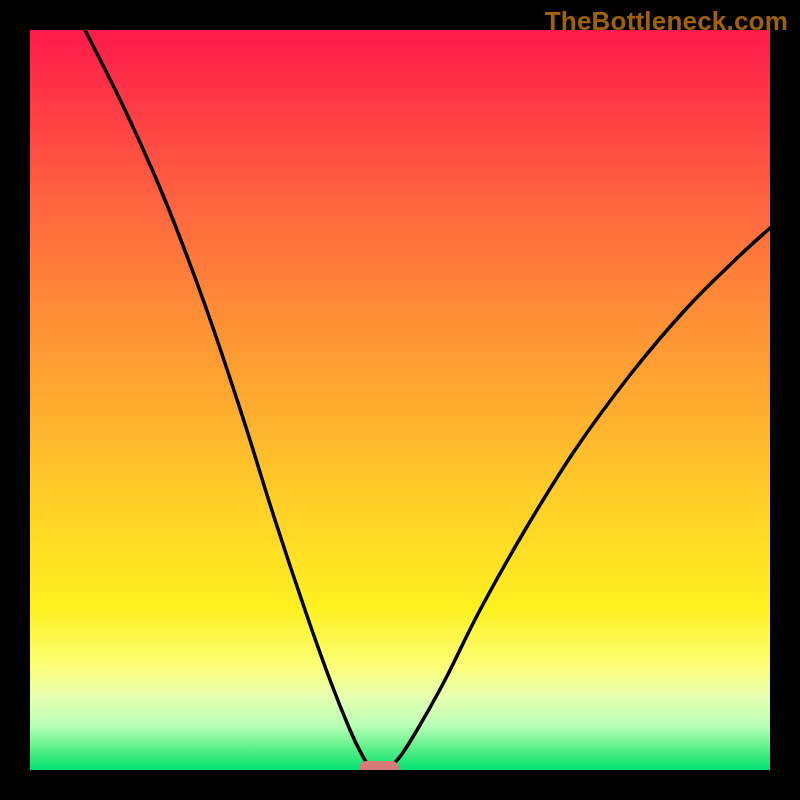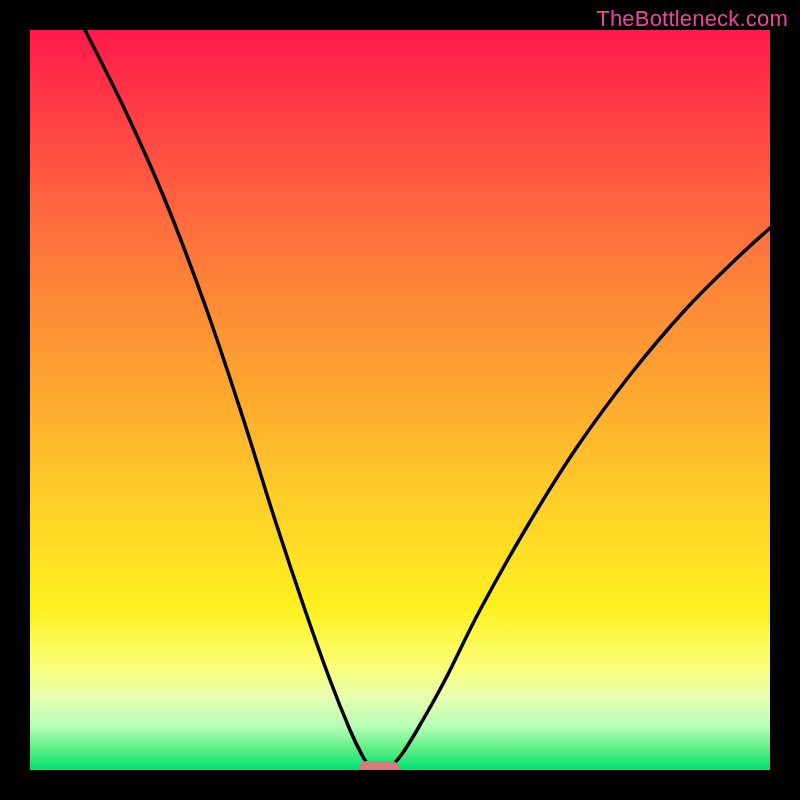--- a/index.html
+++ b/index.html
@@ -21,9 +21,9 @@
     position: absolute;
     top: 6px;
     right: 12px;
-    color: #ec4899;
-    font-size: 22px;
-    font-weight: 400;
+    color: #a16207;
+    font-size: 26px;
+    font-weight: 700;
     letter-spacing: 0.2px;
     z-index: 5;
     user-select: none;

